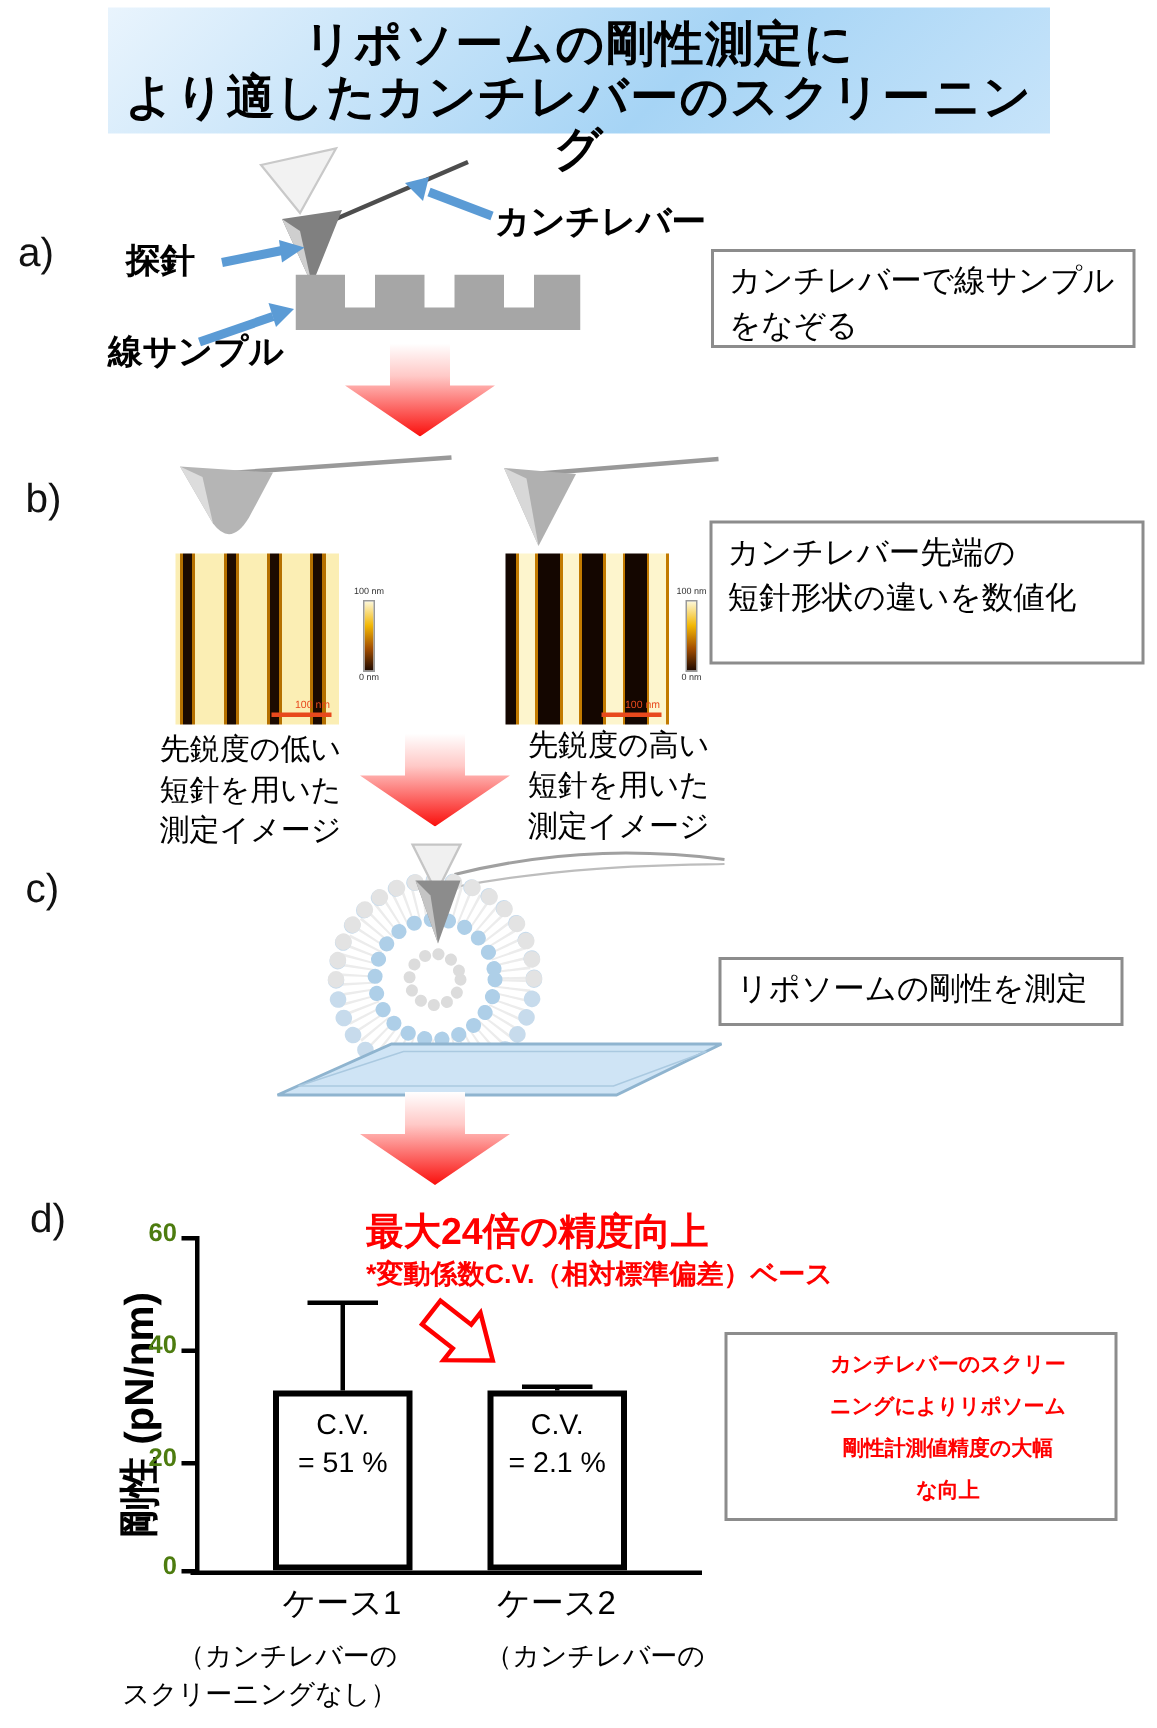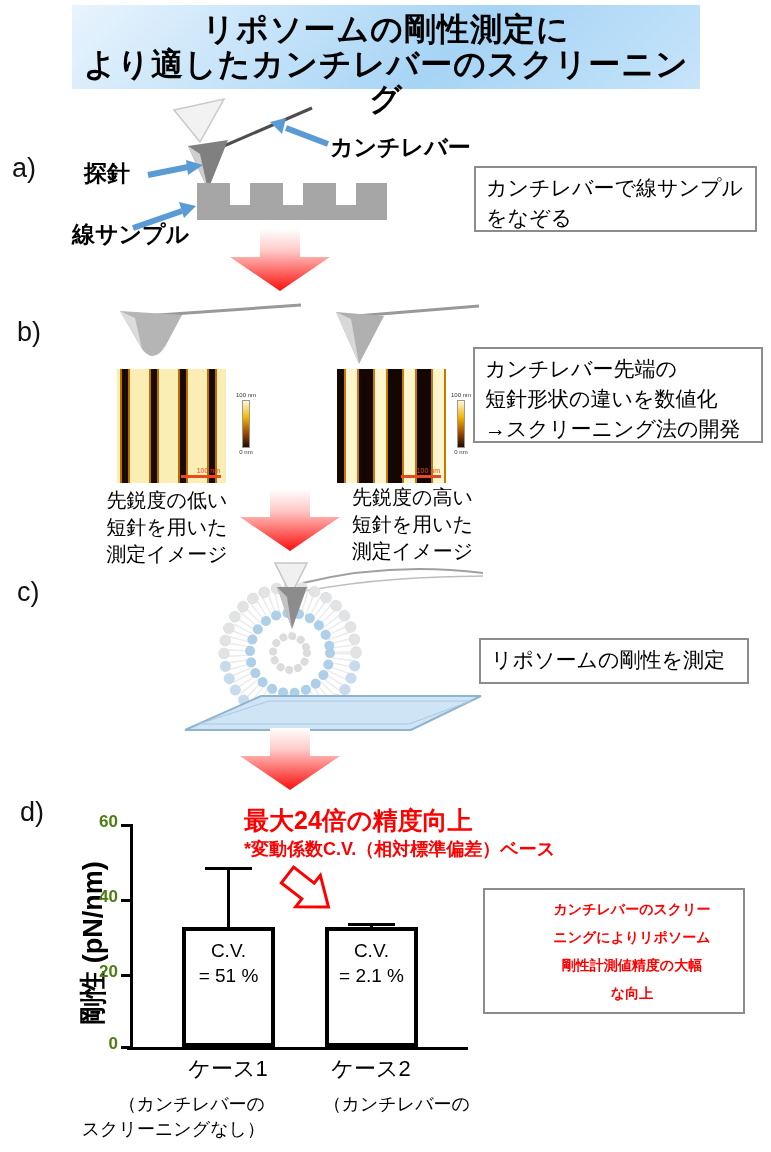--- a/index.html
+++ b/index.html
@@ -148,7 +148,6 @@
   <div class="abs note-box" style="left:473px; top:335px; width:290px; height:96px;margin-top:12px;">
     <div>カンチレバー先端の</div>
     <div>短針形状の違いを数値化</div>
-    <div>→スクリーニング法の開発</div>
   </div>
 
   <div class="abs caption" style="left:96px; top:487px; width:142px;">

